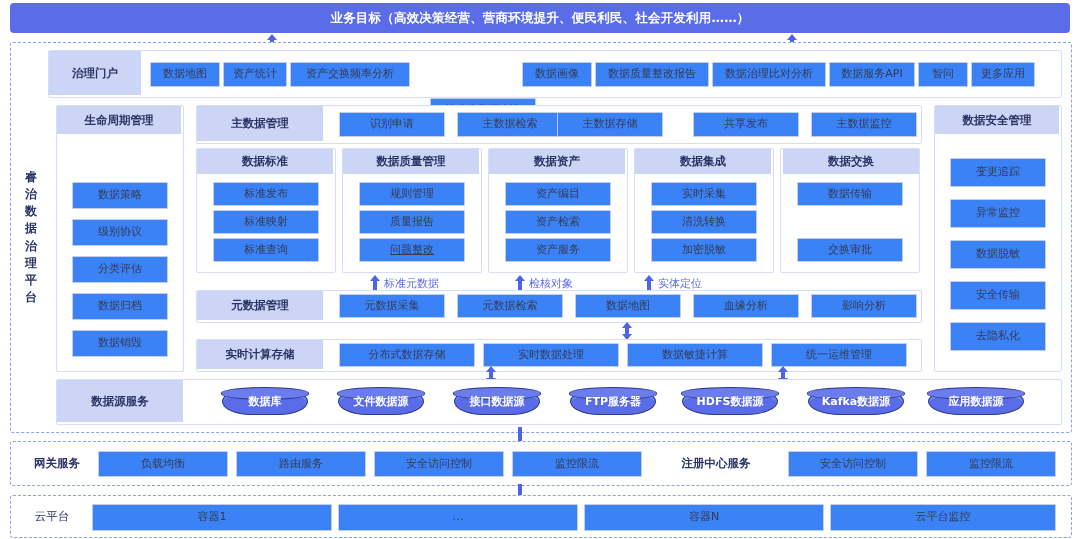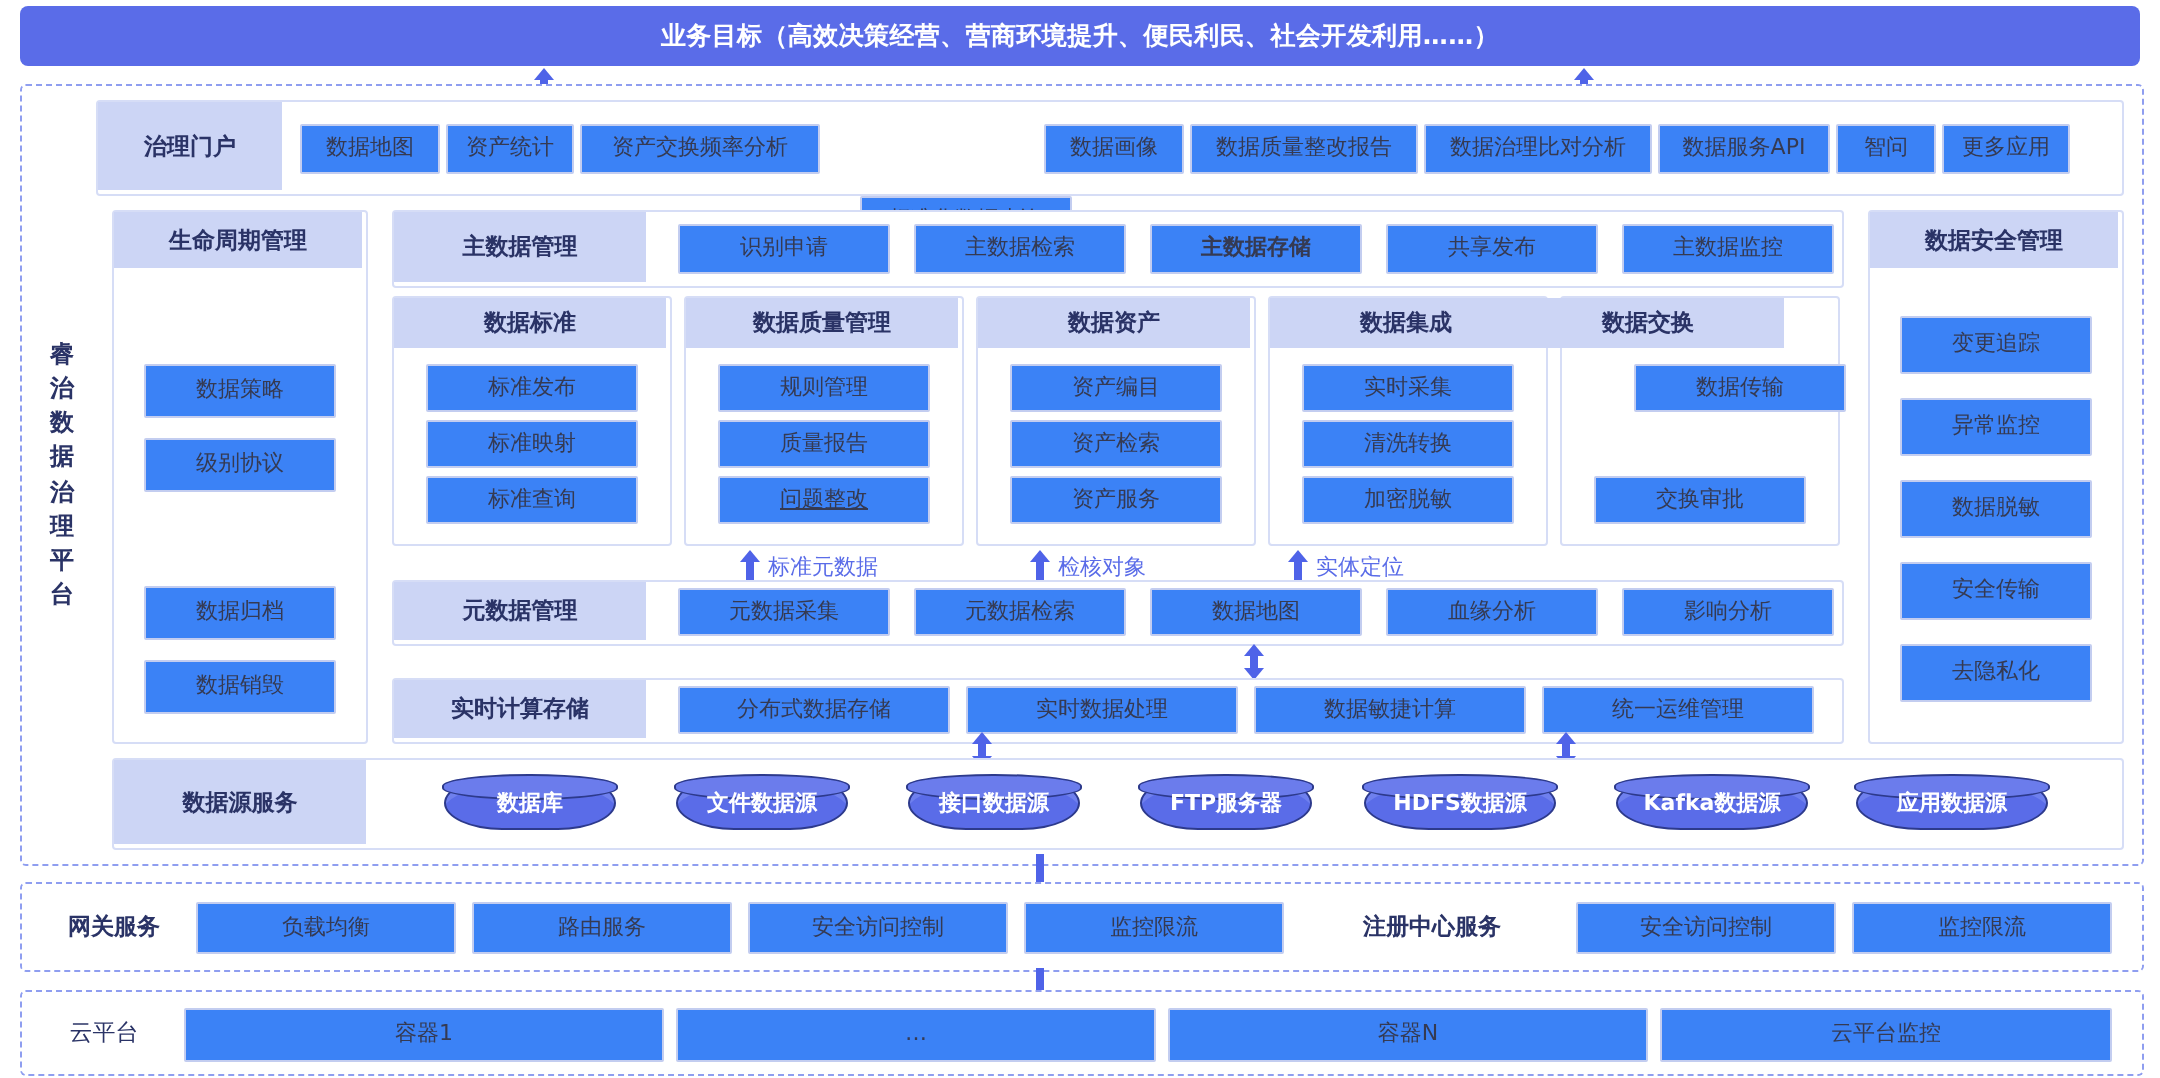--- a/index.html
+++ b/index.html
@@ -197,7 +197,7 @@
   <div class="cell" style="left:457px;top:112px;width:104px;height:23px;">
     <span>主数据检索</span>
     </div>
-  <div class="cell" style="left:575px;top:112px;width:104px;height:23px;font-weight:bold;">
+  <div class="cell" style="left:557px;top:112px;width:104px;height:23px;">
     <span>主数据存储</span>
     </div>
   <div class="cell" style="left:693px;top:112px;width:104px;height:23px;">

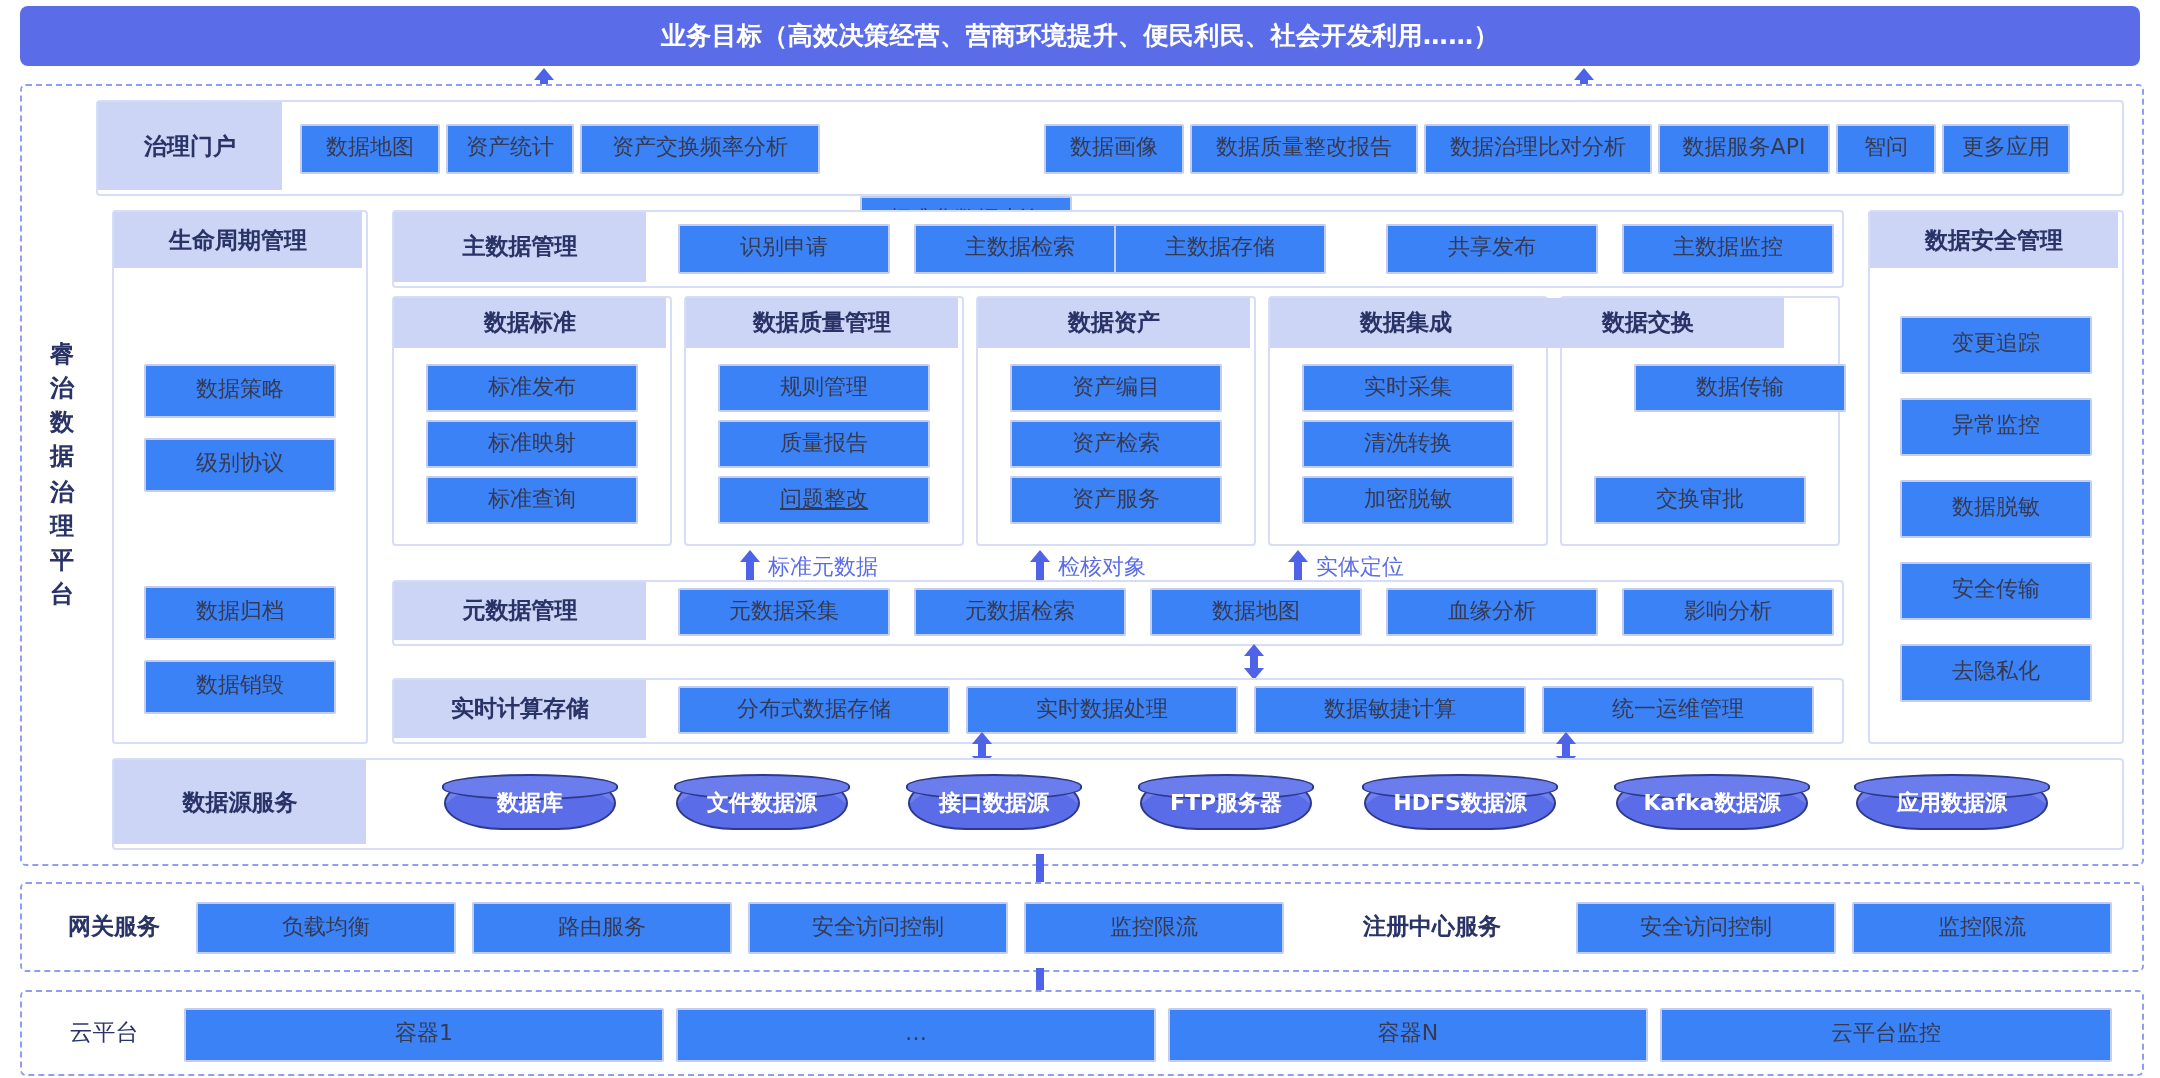--- a/index.html
+++ b/index.html
@@ -284,7 +284,7 @@
     </div>
 
   <div class="panel" style="left:780px;top:148px;width:138px;height:123px;"></div>
-  <div class="hdr" style="left:756px;top:149px;width:136px;height:25px;">
+  <div class="hdr" style="left:783px;top:149px;width:136px;height:25px;">
     <span>数据交换</span>
     </div>
   <div class="cell" style="left:797px;top:182px;width:104px;height:22px;margin-left:20px;">

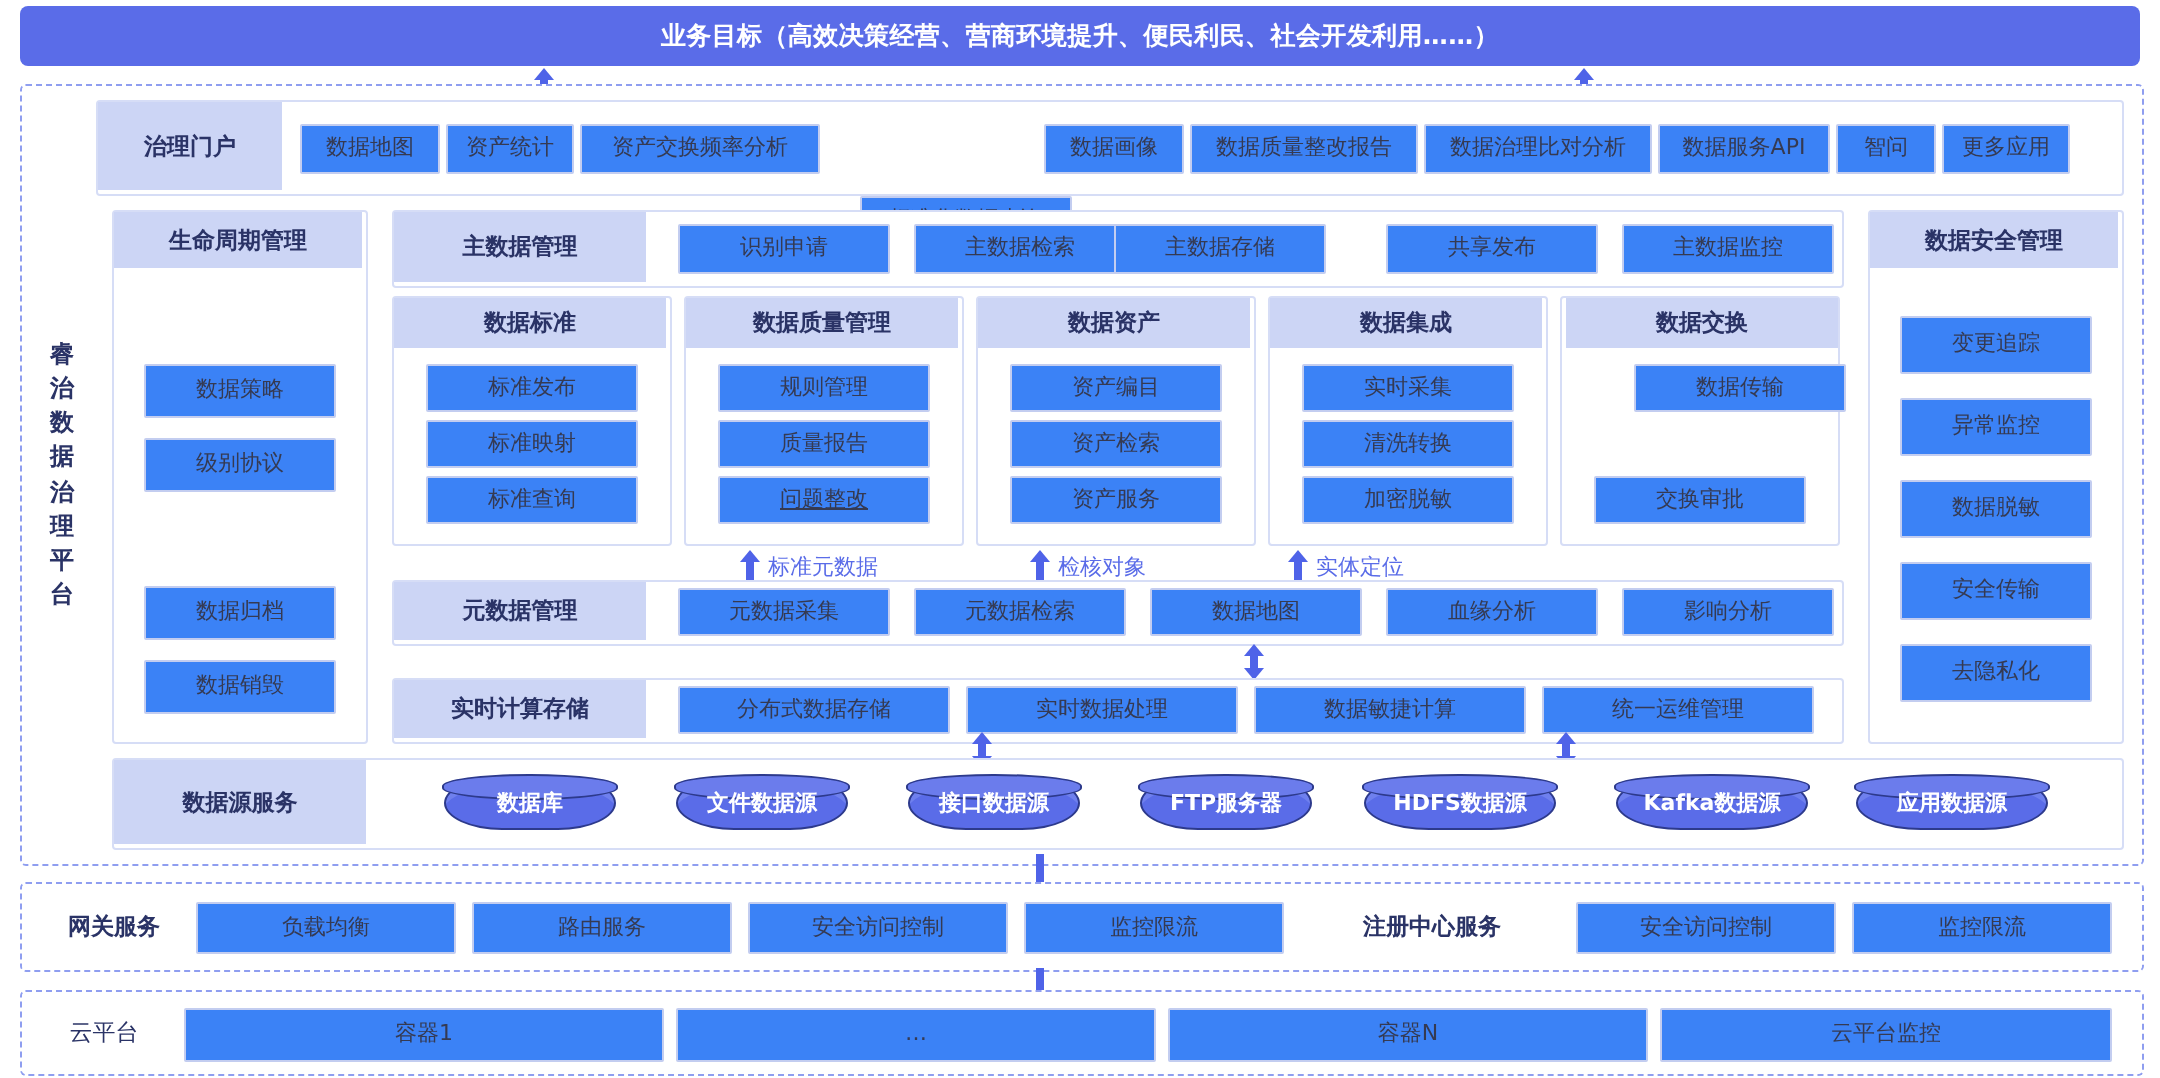--- a/index.html
+++ b/index.html
@@ -287,7 +287,7 @@
   <div class="hdr" style="left:783px;top:149px;width:136px;height:25px;">
     <span>数据交换</span>
     </div>
-  <div class="cell" style="left:797px;top:182px;width:104px;height:22px;margin-left:20px;">
+  <div class="cell" style="left:797px;top:182px;width:104px;height:22px;">
     <span>数据传输</span>
     </div>
   <div class="cell" style="left:797px;top:238px;width:104px;height:22px;">

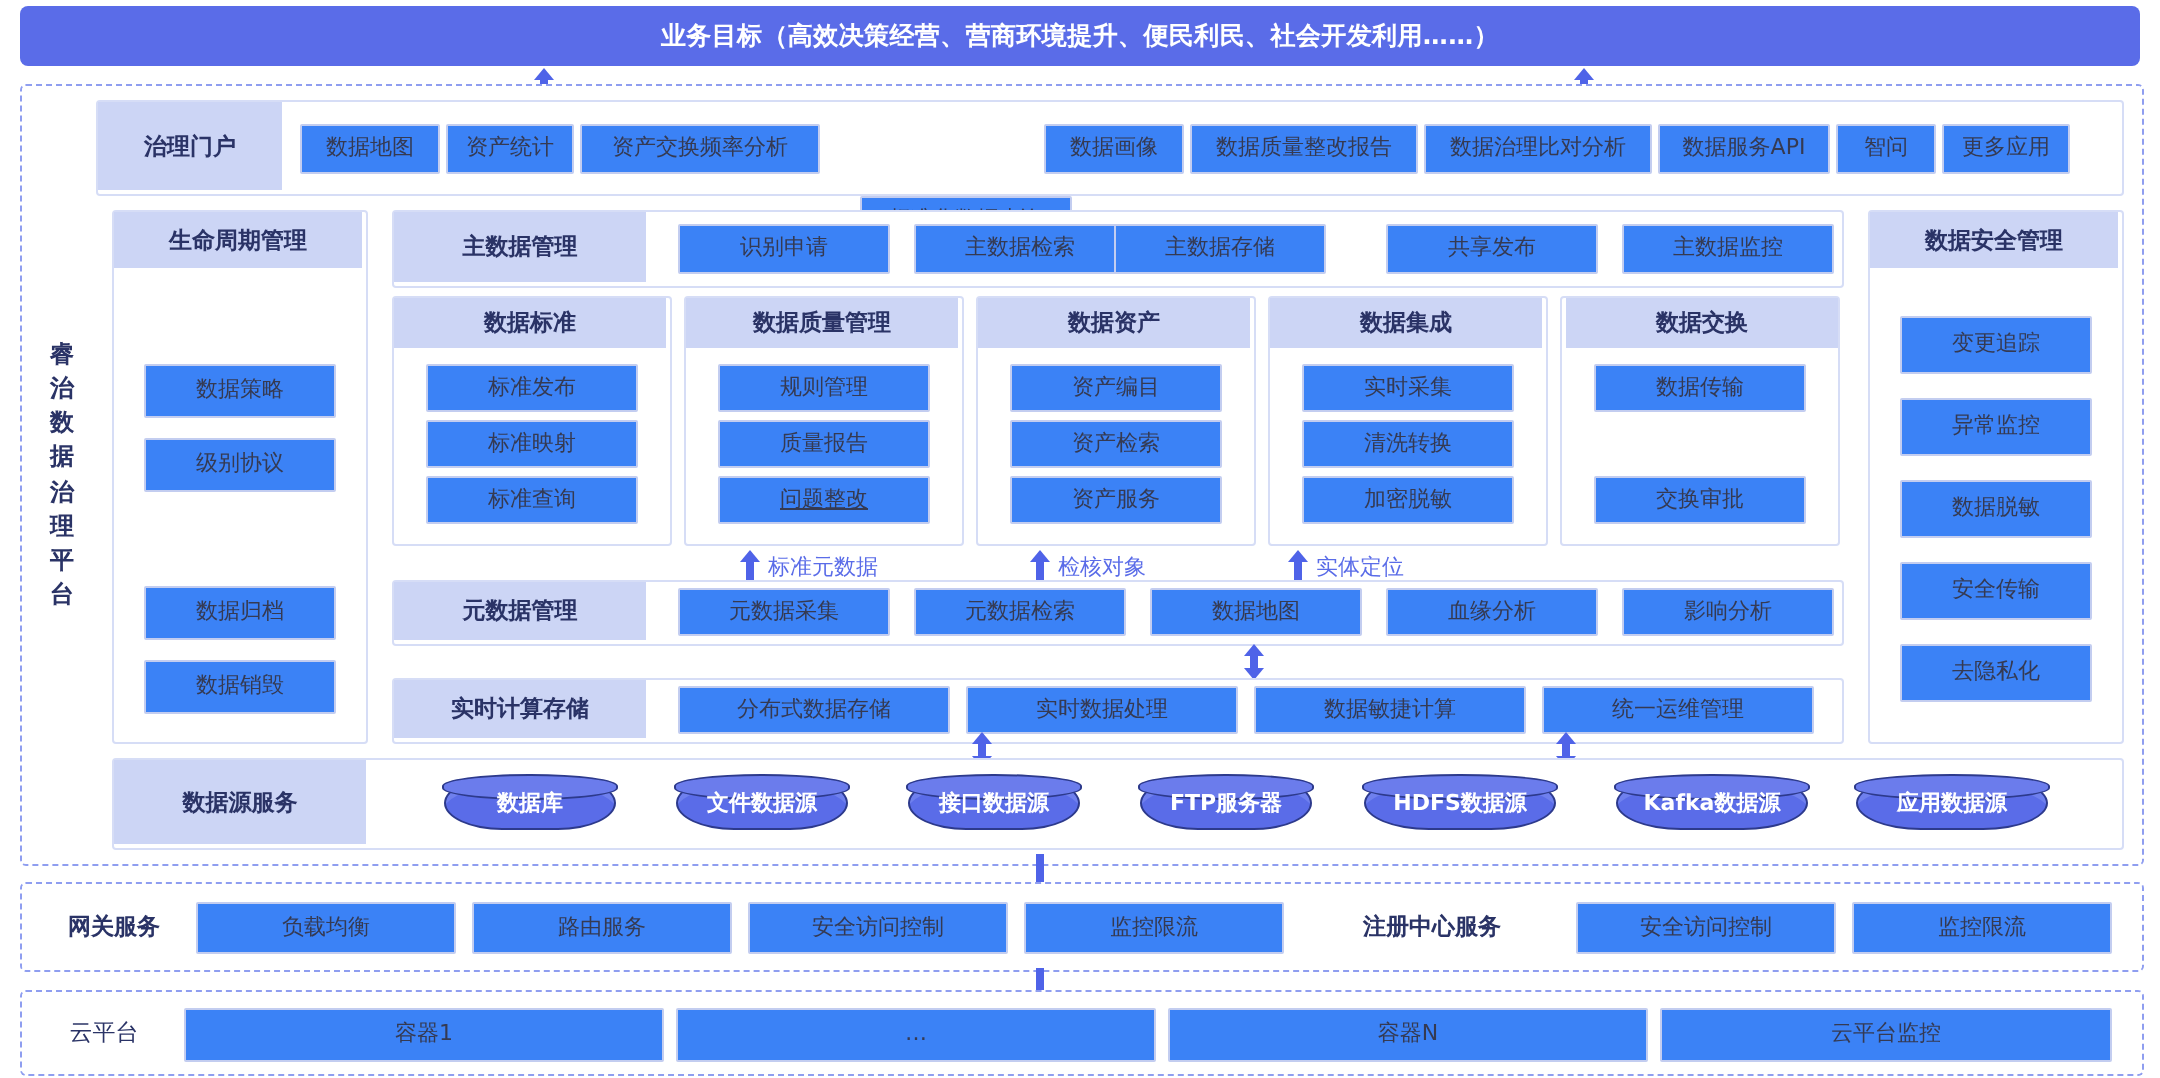--- a/index.html
+++ b/index.html
@@ -180,6 +180,9 @@
   <div class="cell" style="left:72px;top:219px;width:94px;height:25px;">
     <span>级别协议</span>
     </div>
+  <div class="cell" style="left:72px;top:256px;width:94px;height:25px;">
+    <span>分类评估</span>
+    </div>
   <div class="cell" style="left:72px;top:293px;width:94px;height:25px;">
     <span>数据归档</span>
     </div>

